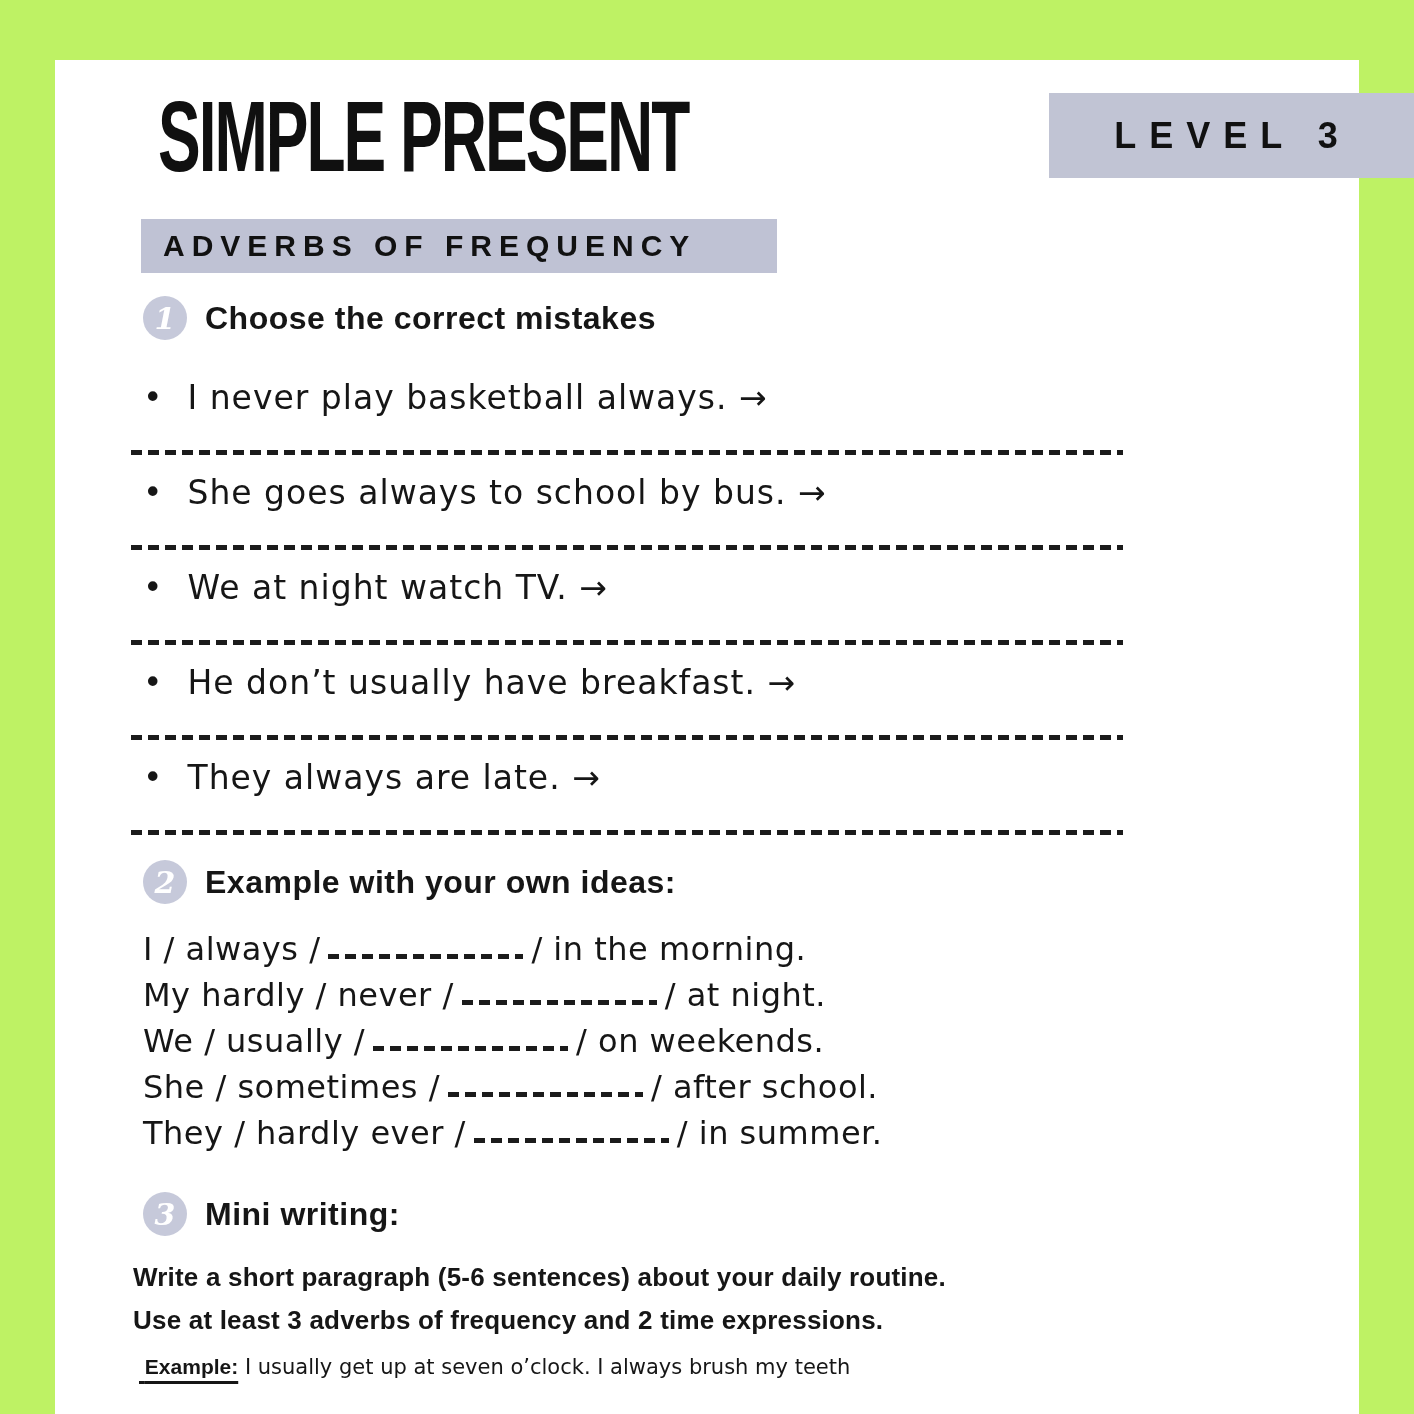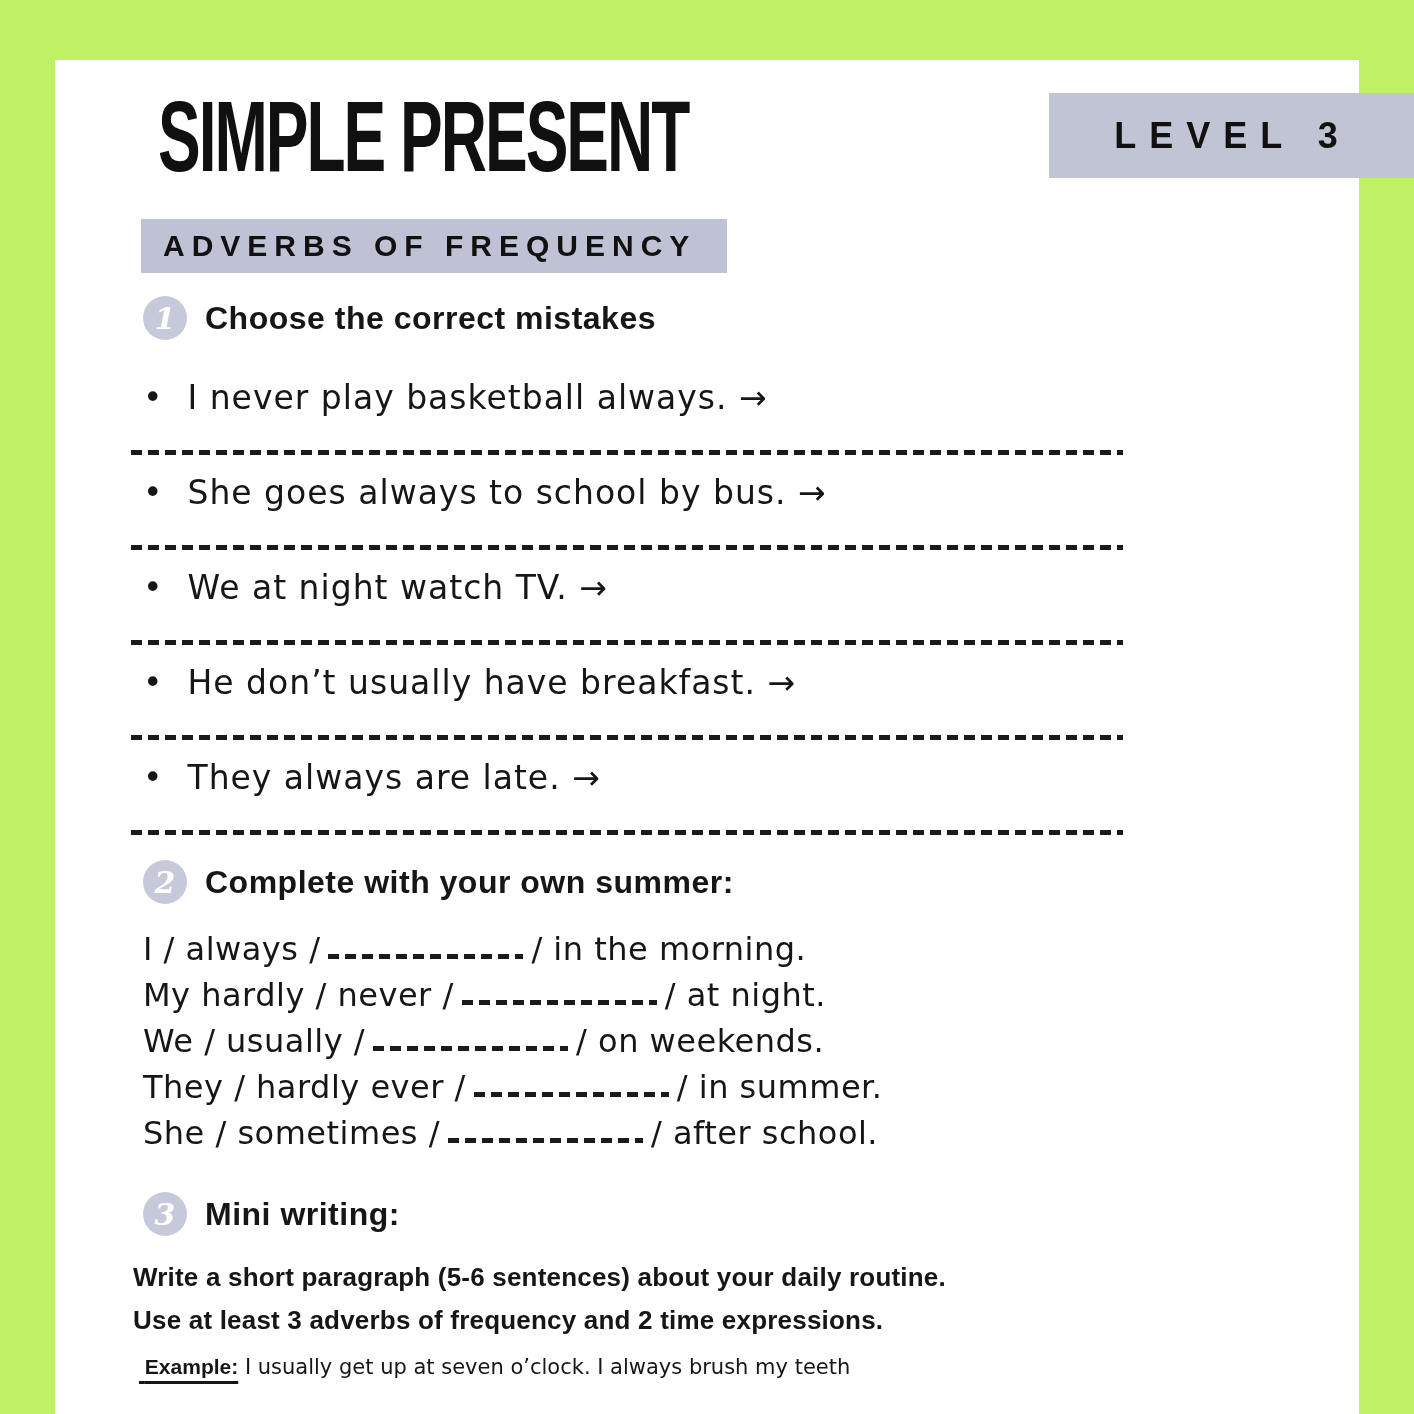--- a/index.html
+++ b/index.html
@@ -52,7 +52,7 @@
   .subtitle-box {
     position: absolute;
     left: 141px; top: 219px;
-    width: 586px; height: 54px;
+    width: 636px; height: 54px;
     background: #bfc2d4;
     display: flex; align-items: center;
     padding-left: 22px;

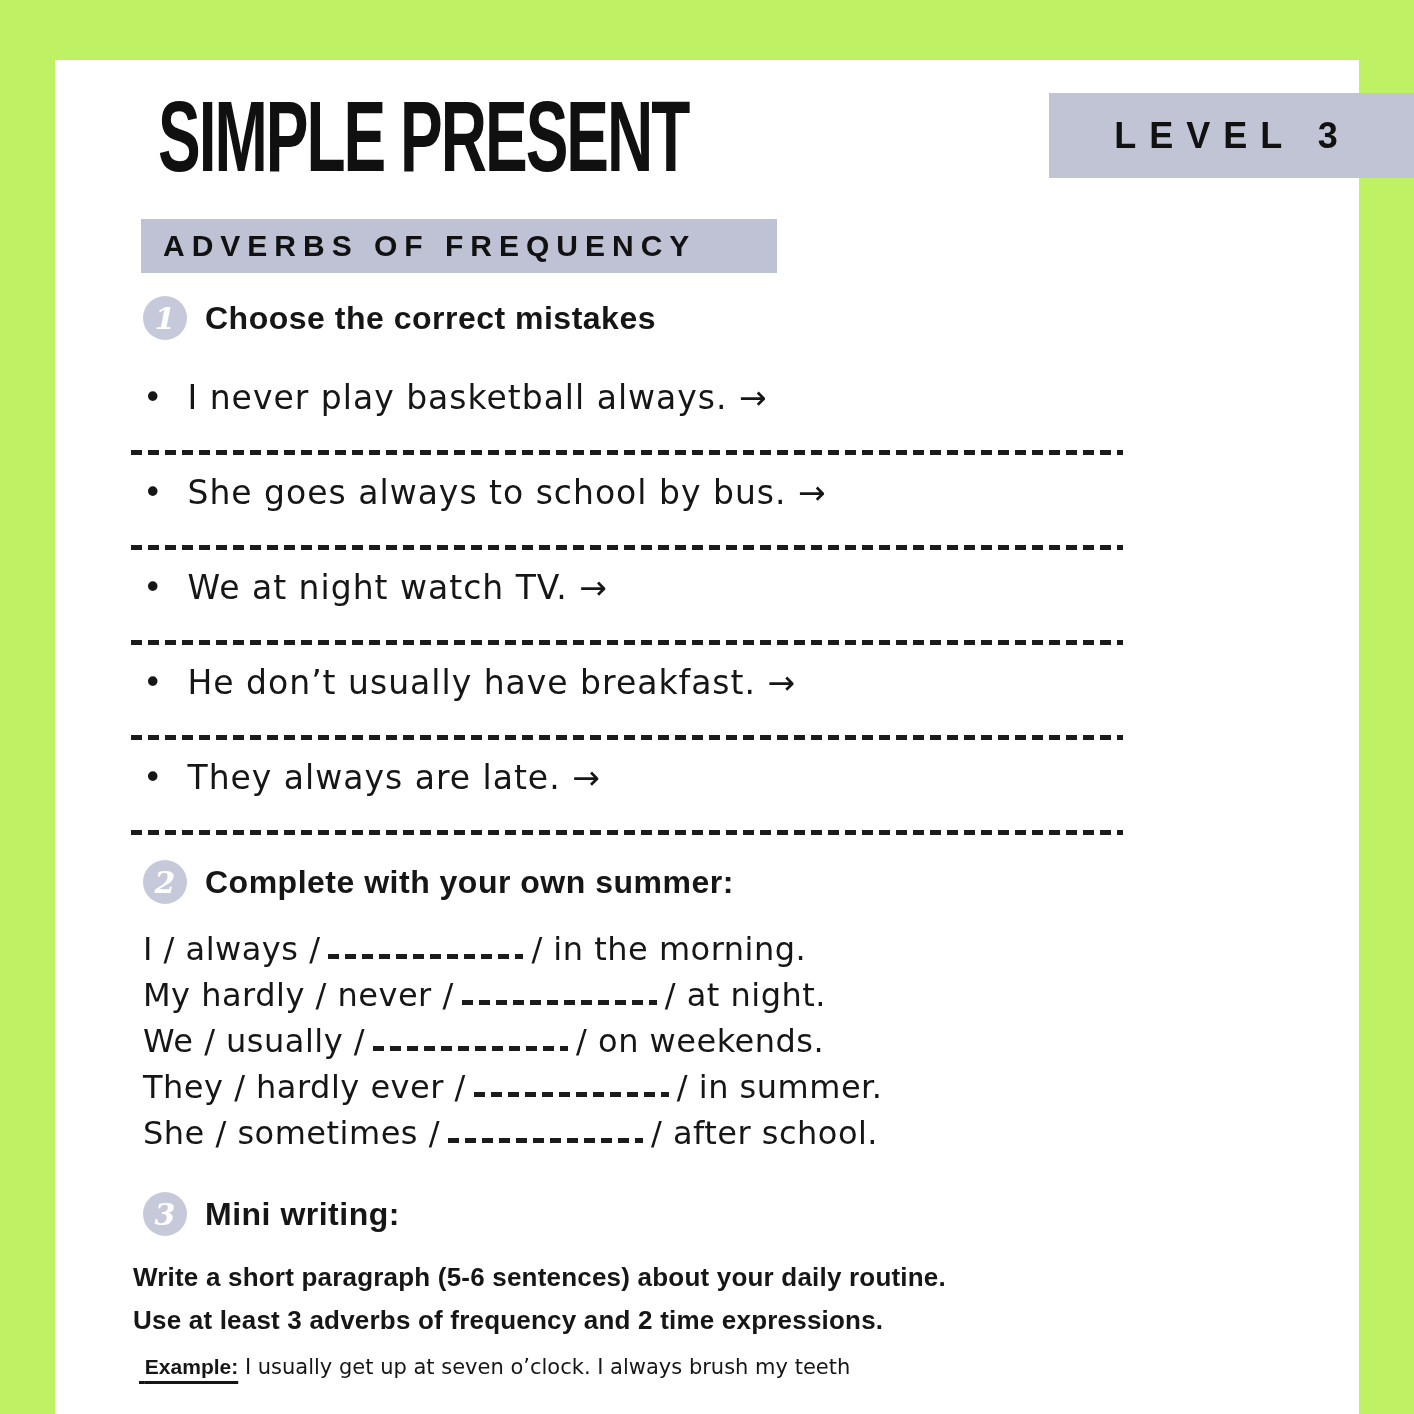--- a/index.html
+++ b/index.html
@@ -202,7 +202,7 @@
 
     <div class="ex-head ex2-head">
       <div class="num-circle">2</div>
-      <div class="ex-title">Complete with your own summer:</div>
+      <div class="ex-title">Example with your own ideas:</div>
     </div>
 
     <div>

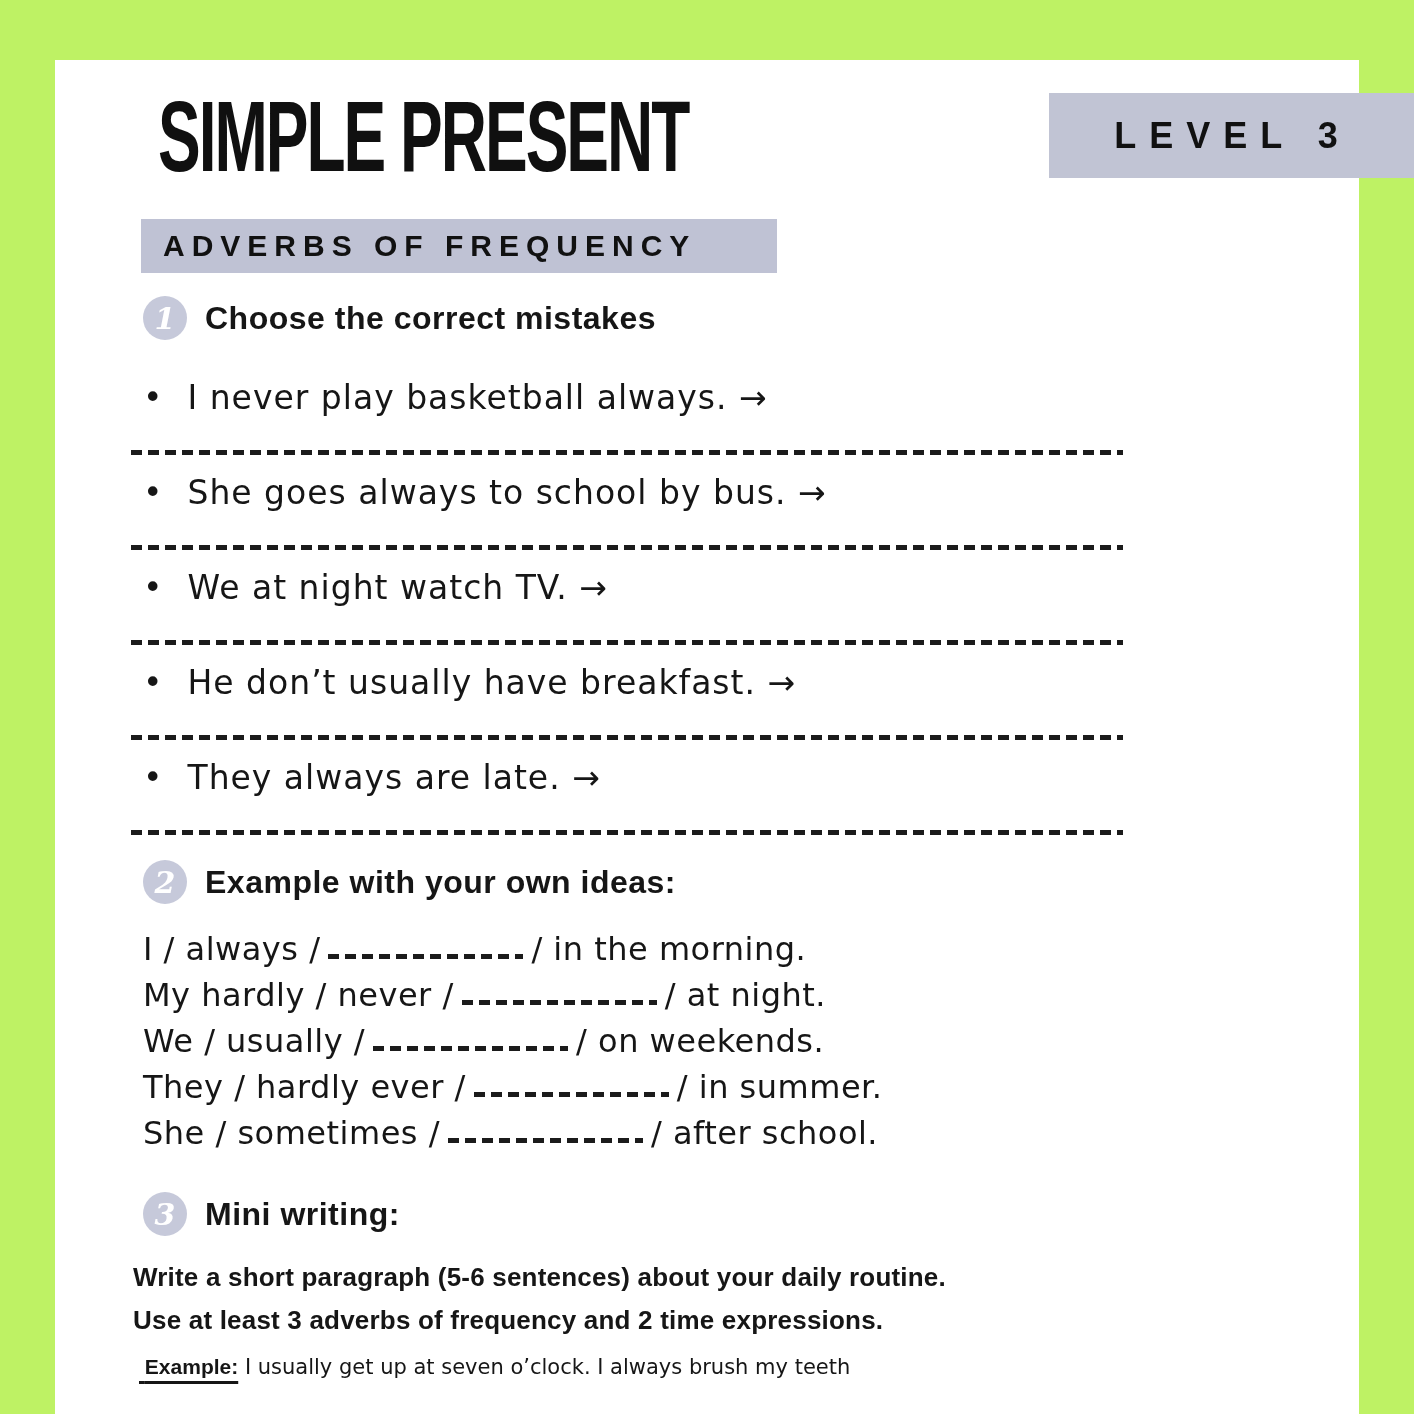--- a/index.html
+++ b/index.html
@@ -216,10 +216,10 @@
         <span>We / usually /</span><span class="blank"></span><span>/ on weekends.</span>
       </div>
       <div class="fill-line">
+        <span>She / sometimes /</span><span class="blank"></span><span>/ after school.</span>
+      </div>
+      <div class="fill-line">
         <span>They / hardly ever /</span><span class="blank"></span><span>/ in summer.</span>
-      </div>
-      <div class="fill-line">
-        <span>She / sometimes /</span><span class="blank"></span><span>/ after school.</span>
       </div>
     </div>
 

